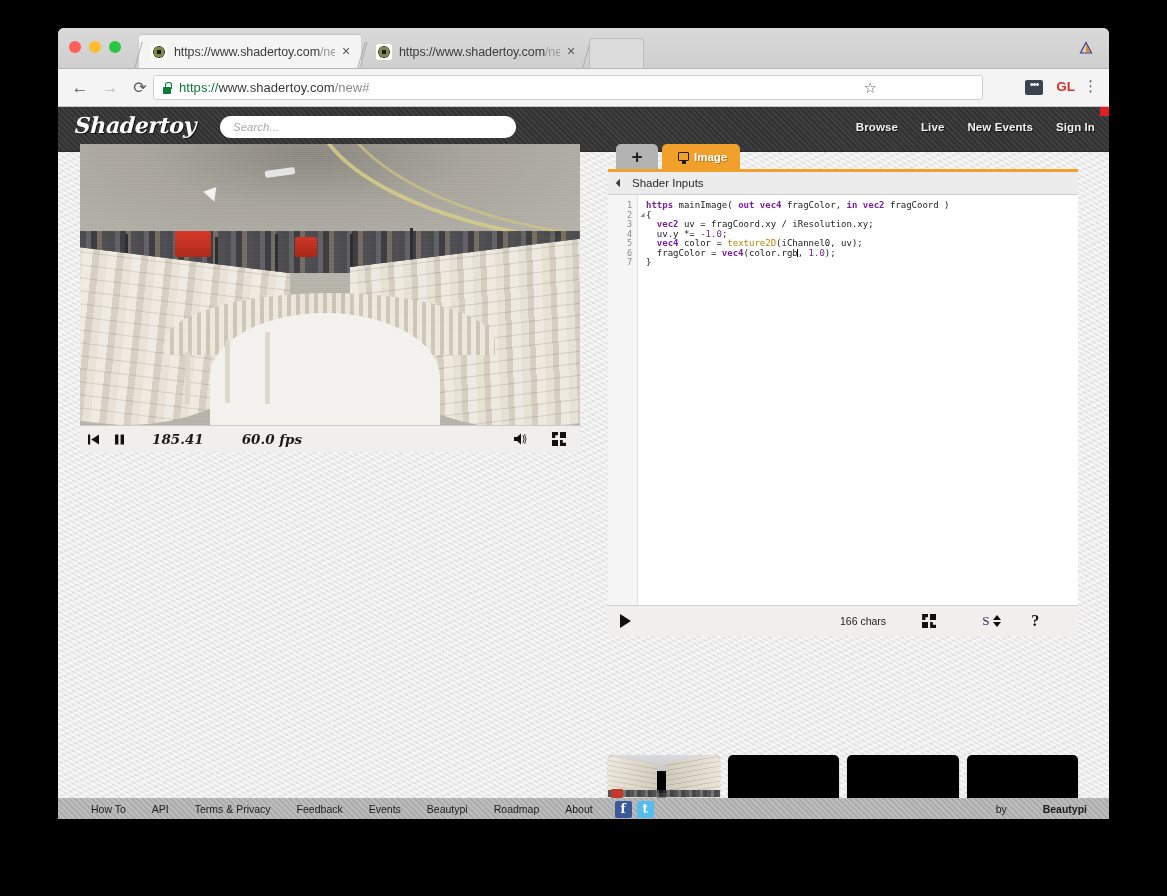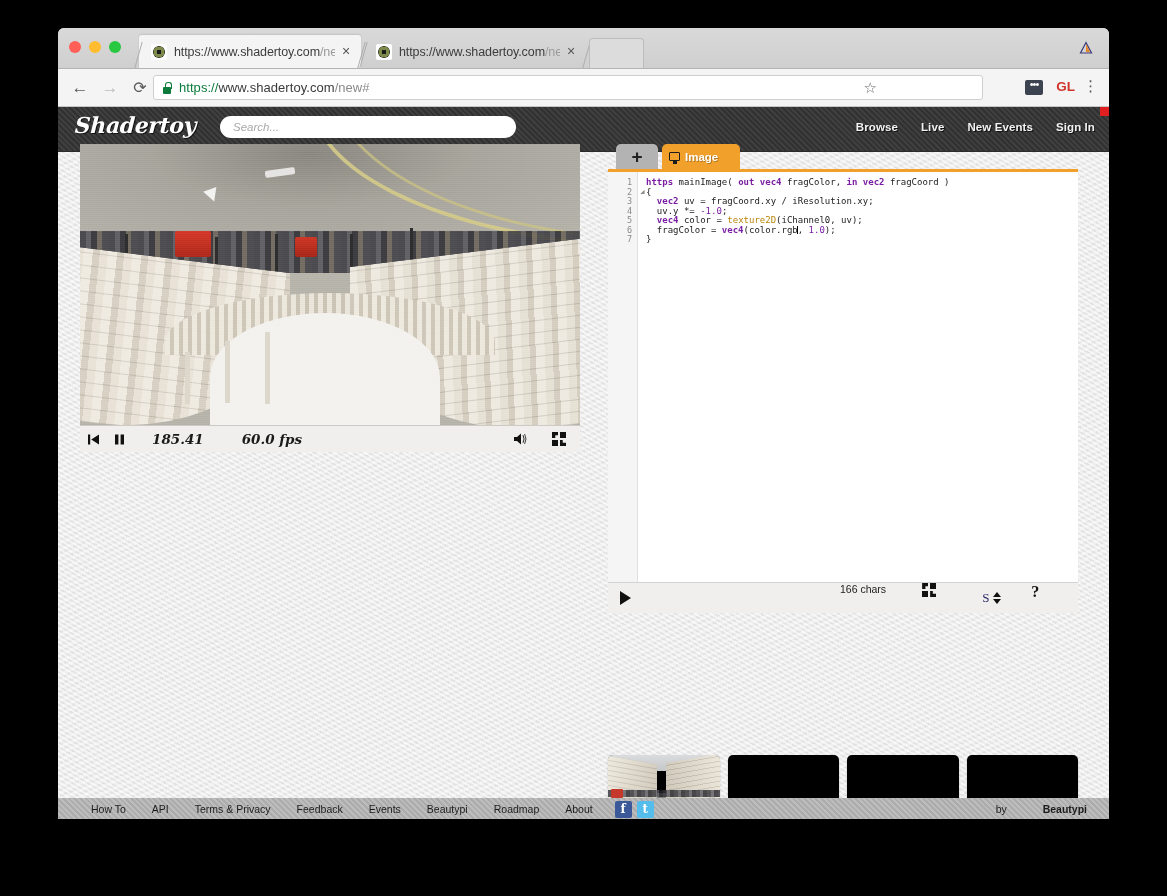--- a/index.html
+++ b/index.html
@@ -459,7 +459,7 @@
   #st-tab-image {
     left: 54px; width: 78px;
     background: #f1a12b;
-    padding-left: 7px;
+    padding-left: 16px;
     text-shadow: 1px 1px 0 rgba(0,0,0,0.25);
   }
   .monitor-icon {

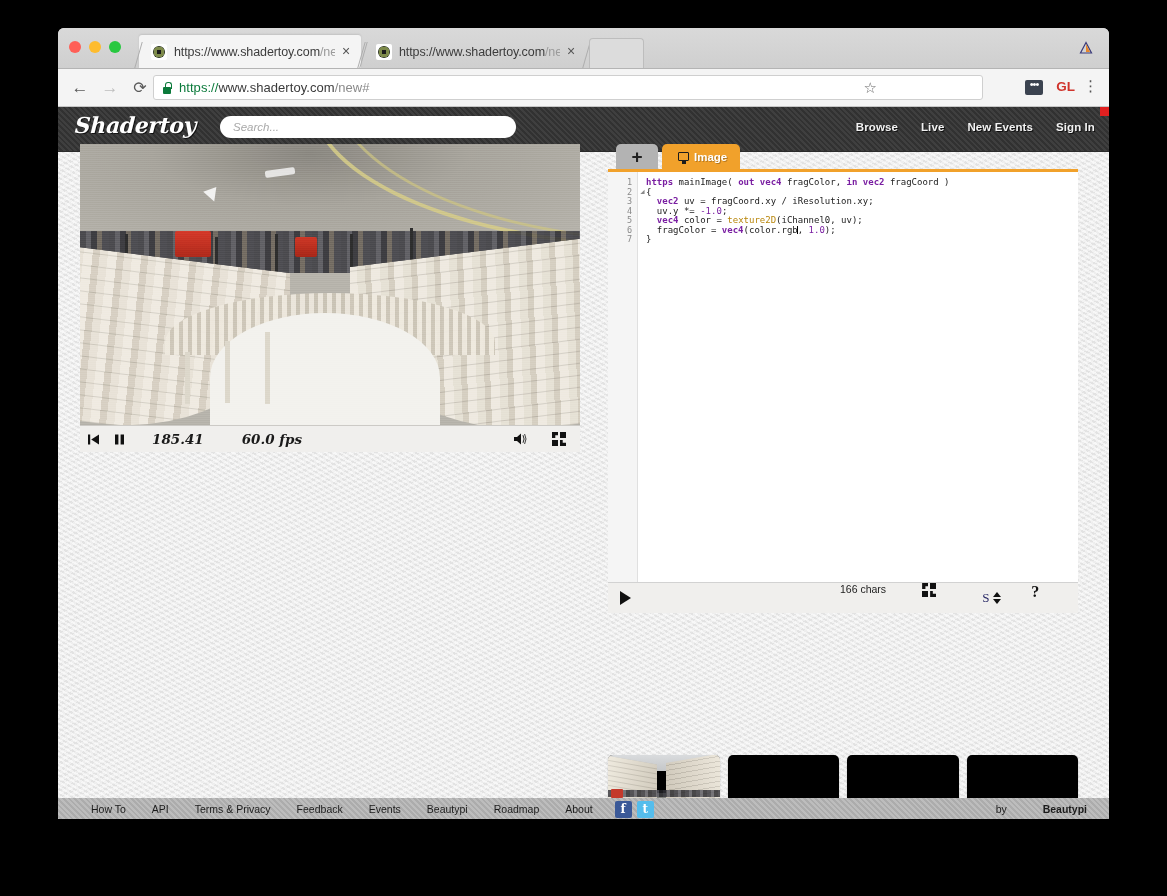--- a/index.html
+++ b/index.html
@@ -803,6 +803,10 @@
       </div>
       <div id="editor-accent"></div>
 
+      <div id="shader-inputs-bar">
+        <span id="si-caret"></span>
+        <span>Shader Inputs</span>
+      </div>
 
       <div id="code-area">
         <div id="gutter">

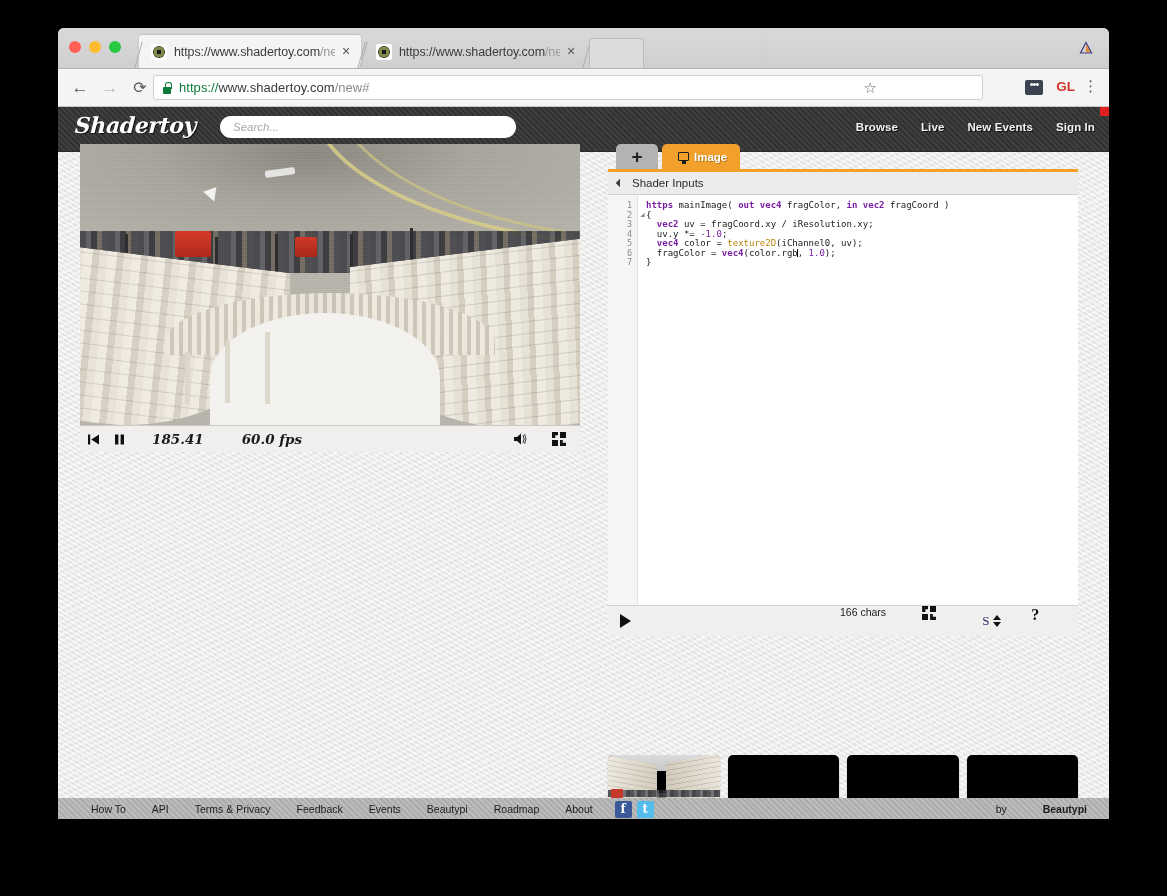--- a/index.html
+++ b/index.html
@@ -556,6 +556,7 @@
     height: 30px;
     background: #f0efed;
     display: flex;
+    align-items: center;
     font-size: 10.5px;
     color: #222;
   }

